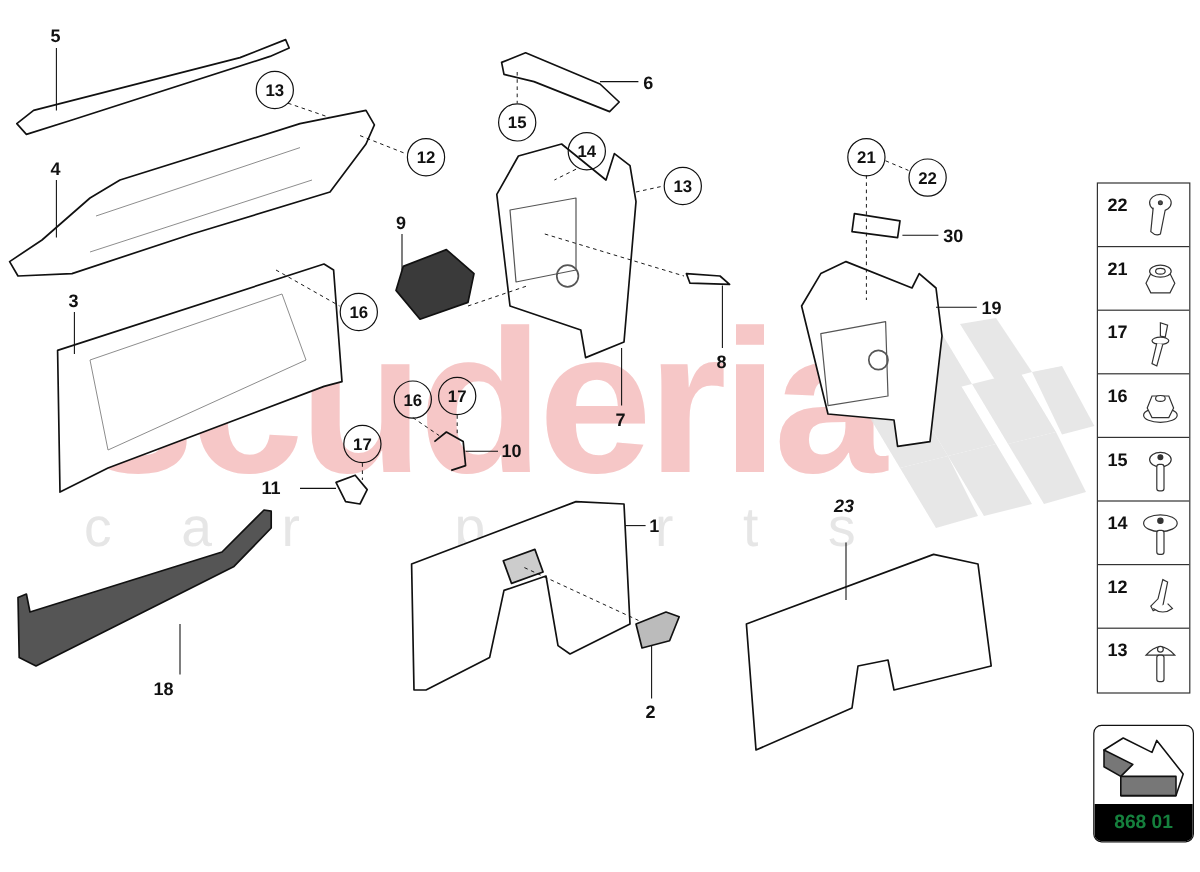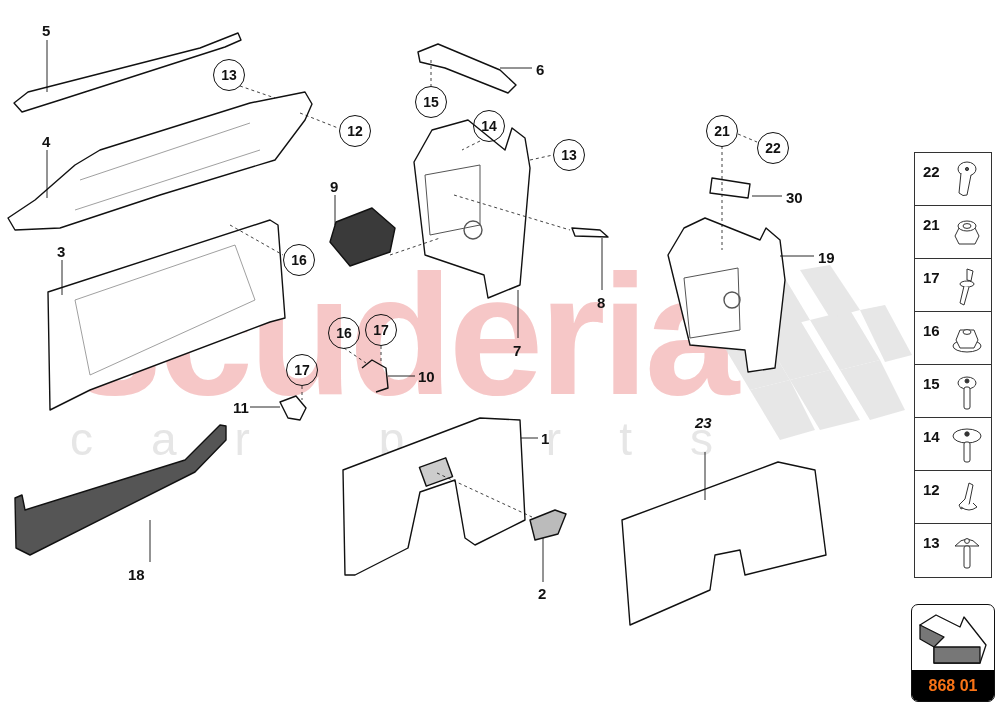--- a/index.html
+++ b/index.html
@@ -136,7 +136,7 @@
 <div class="lbl" style="left:597px;top:294px;">8</div>
 <div class="lbl" style="left:513px;top:342px;">7</div>
 <div class="lbl" style="left:418px;top:368px;">10</div>
-<div class="lbl" style="left:233px;top:399px;">11</div>
+<div class="lbl" style="left:218px;top:399px;">11</div>
 <div class="lbl" style="left:541px;top:430px;">1</div>
 <div class="lbl" style="left:695px;top:414px;font-style:italic;">23</div>
 <div class="lbl" style="left:128px;top:566px;">18</div>

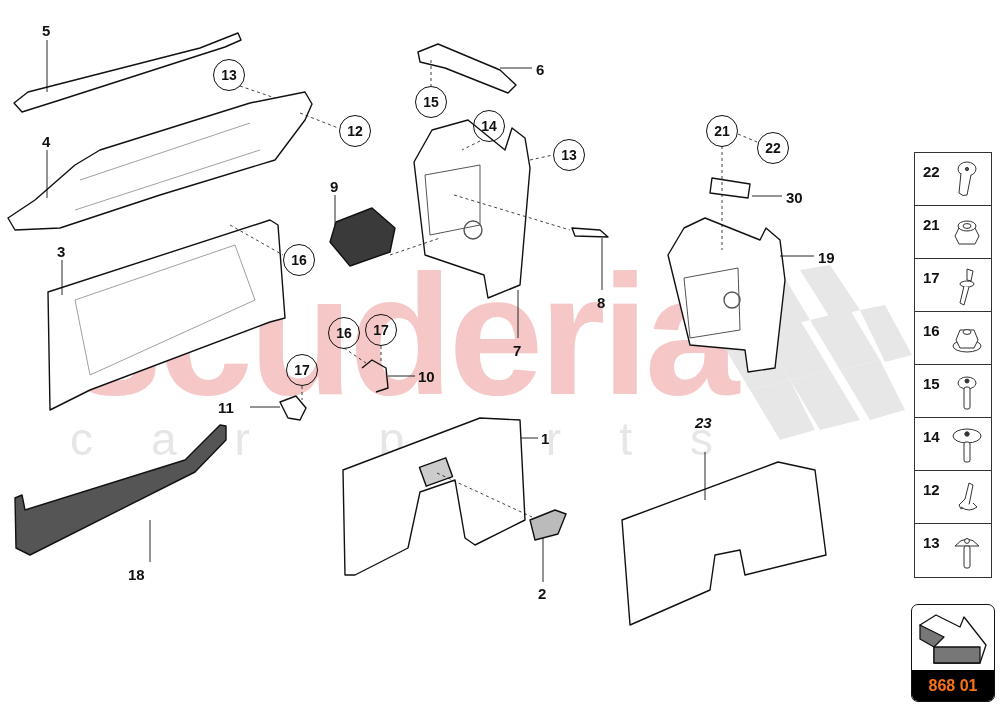--- a/index.html
+++ b/index.html
@@ -16,7 +16,7 @@
   .legend-num{position:absolute;left:8px;top:10px;font-size:15px;font-weight:bold;color:#111;}
   .legend-icon{position:absolute;left:34px;top:6px;width:36px;height:42px;}
   .ref-box{position:absolute;left:911px;top:604px;width:82px;height:96px;border:1.6px solid #111;border-radius:7px;overflow:hidden;background:#fff;}
-  .ref-code{position:absolute;left:0;bottom:0;width:100%;height:31px;background:#000;color:#f97316;font-size:16px;font-weight:bold;display:flex;align-items:center;justify-content:center;}
+  .ref-code{position:absolute;left:0;bottom:0;width:100%;height:31px;background:#000;color:#15803d;font-size:16px;font-weight:bold;display:flex;align-items:center;justify-content:center;}
 </style>
 </head>
 <body>

